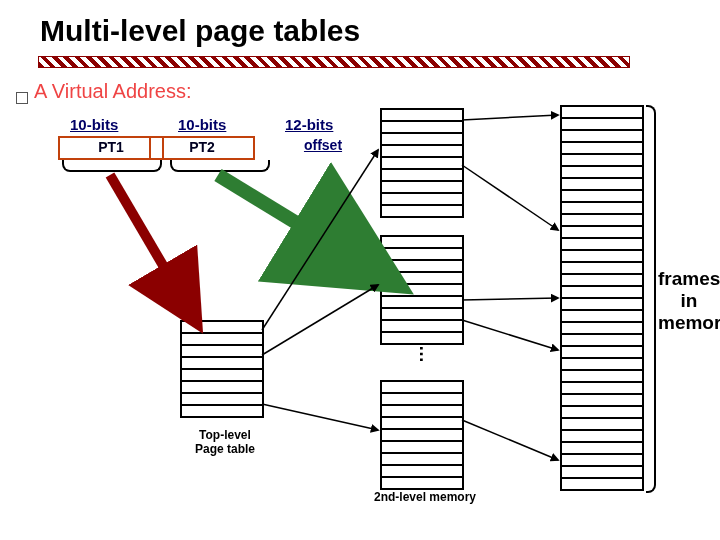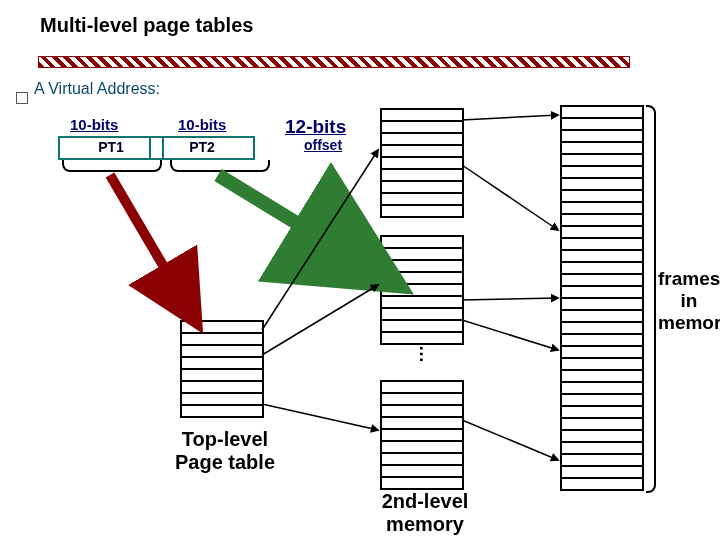--- a/index.html
+++ b/index.html
@@ -15,7 +15,7 @@
     position: absolute;
     top: 14px;
     left: 40px;
-    font-size: 20px;
+    font-size: 30px;
     font-weight: bold;
     color: black;
   }

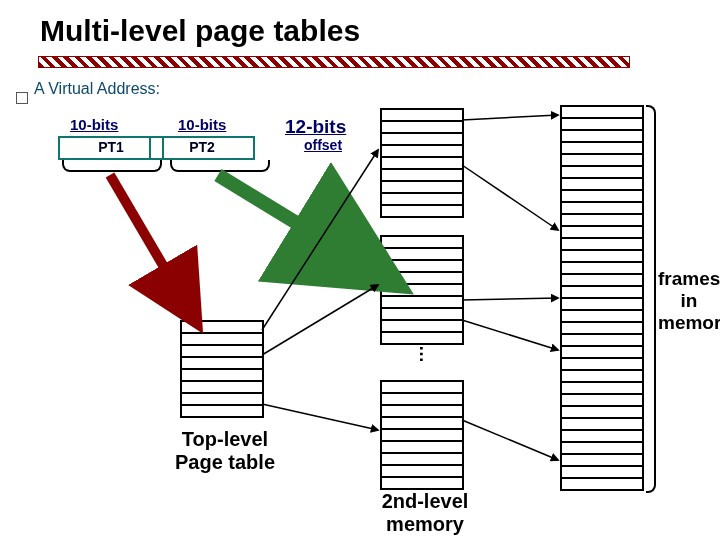--- a/index.html
+++ b/index.html
@@ -37,8 +37,8 @@
   }
   .subhead {
     position: absolute;
-    font-size: 16px;
-    color: #0c4a6e;
+    font-size: 20px;
+    color: #ef4444;
   }
   .va-box {
     position: absolute;

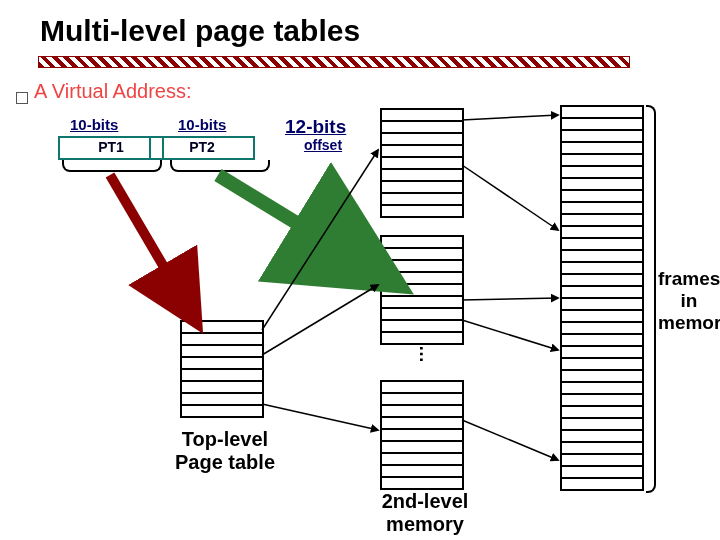--- a/index.html
+++ b/index.html
@@ -106,7 +106,7 @@
 
 <div class="va-header" style="top:116px; left:70px; width:80px; font-size:15px;">10-bits</div>
 <div class="va-header" style="top:116px; left:178px; width:80px; font-size:15px;">10-bits</div>
-<div class="va-header" style="top:116px; left:285px; width:80px; font-size:19px;">12-bits</div>
+<div class="va-header" style="top:116px; left:285px; width:80px; font-size:15px;">12-bits</div>
 
 <div class="va-box" style="top:136px; left:58px; width:102px; height:20px;">
   <div class="va-cell">PT1</div>

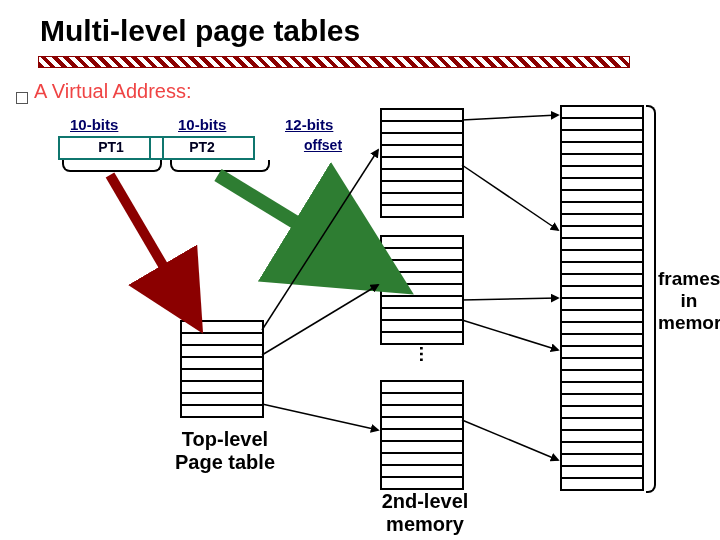--- a/index.html
+++ b/index.html
@@ -42,7 +42,7 @@
   }
   .va-box {
     position: absolute;
-    border: 2px solid #0f766e;
+    border: 2px solid #c2410c;
     text-align: center;
     font-weight: bold;
   }

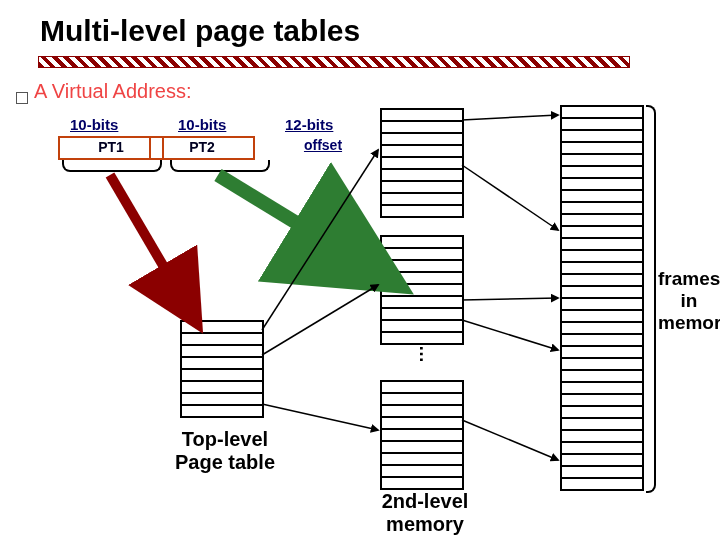--- a/index.html
+++ b/index.html
@@ -71,7 +71,7 @@
     position: absolute;
     font-weight: bold;
     text-align: center;
-    font-size: 20px;
+    font-size: 12px;
   }
   .dots {
     position: absolute;

